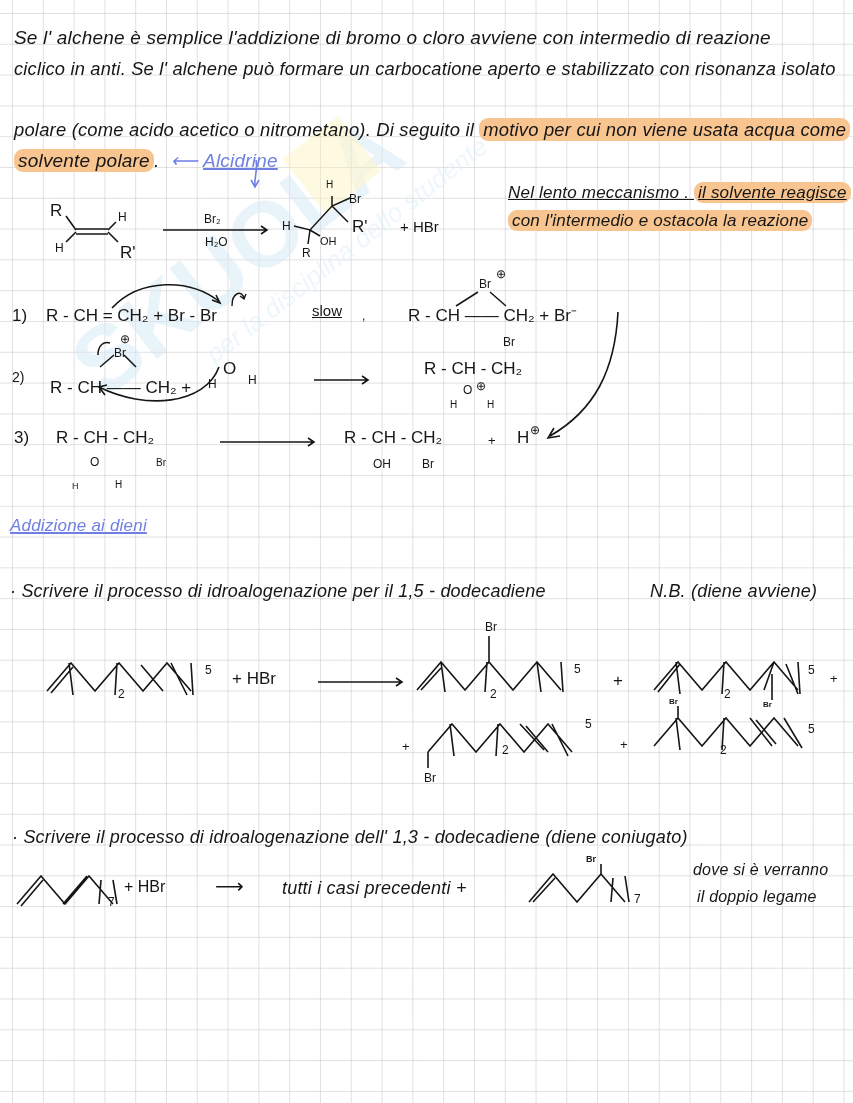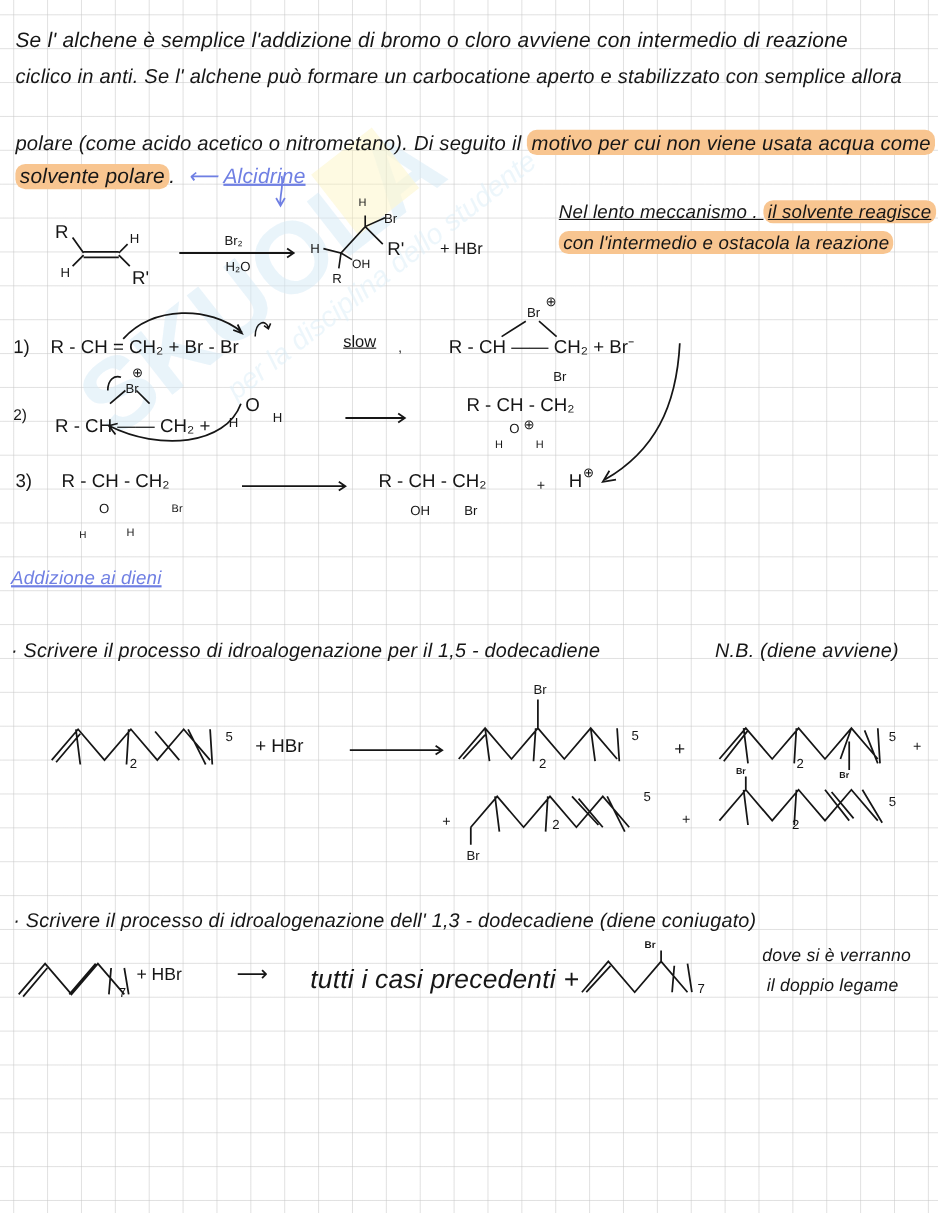--- a/index.html
+++ b/index.html
@@ -40,7 +40,7 @@
   </svg>
 
   <div class="hw" style="left:14px;top:28px;">Se l' alchene è semplice l'addizione di bromo o cloro avviene con intermedio di reazione</div>
-  <div class="hw" style="left:14px;top:60px;font-size:18.3px;">ciclico in anti. Se l' alchene può formare un carbocatione aperto e stabilizzato con semplice allora</div>
+  <div class="hw" style="left:14px;top:60px;font-size:18.3px;">ciclico in anti. Se l' alchene può formare un carbocatione aperto e stabilizzato con risonanza isolato</div>
   <div class="hw" style="left:14px;top:121px;font-size:18.4px;">
     <span>polare (come acido acetico o nitrometano). Di seguito il</span>
     <span class="hl">motivo per cui non viene usata acqua come</span>

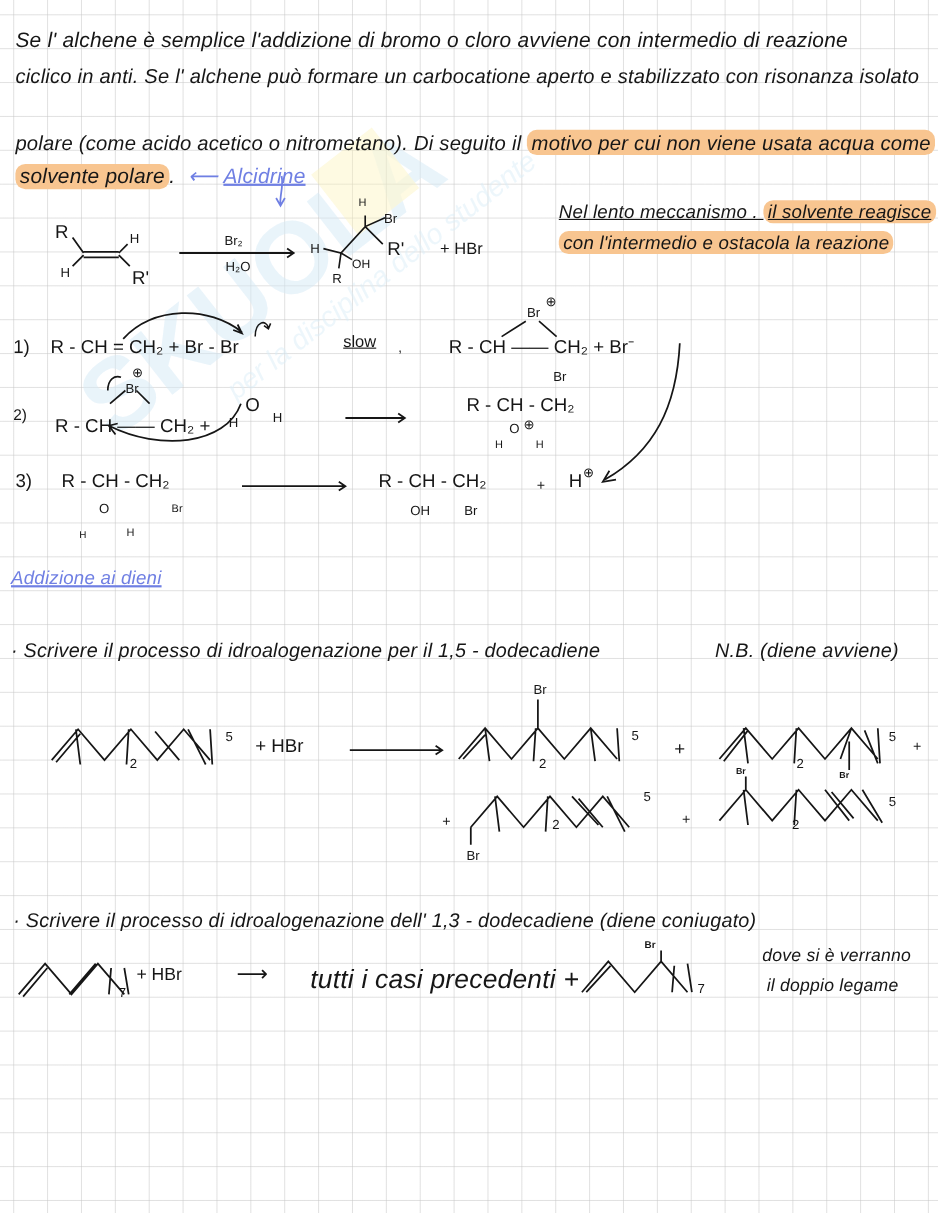--- a/index.html
+++ b/index.html
@@ -206,7 +206,7 @@
   <span class="chem sm" style="left:108px;top:896px;">7</span>
   <span class="chem" style="left:124px;top:879px;font-size:16px;">+ HBr</span>
   <span class="chem" style="left:215px;top:876px;font-size:20px;">⟶</span>
-  <span class="hw" style="left:282px;top:879px;font-size:24px;text-align:right;">tutti i casi precedenti  +</span>
+  <span class="hw" style="left:282px;top:879px;font-size:18px;text-align:right;">tutti i casi precedenti  +</span>
   <svg style="left:527px;top:858px;" width="130" height="50">
     <path d="M2 44 L26 16 L50 44 L74 16 L98 44 M6 44 L28 20 M74 16 L74 6 M86 20 L84 44 M98 18 L102 44" stroke="#161616" stroke-width="1.6" fill="none"></path>
   </svg>

